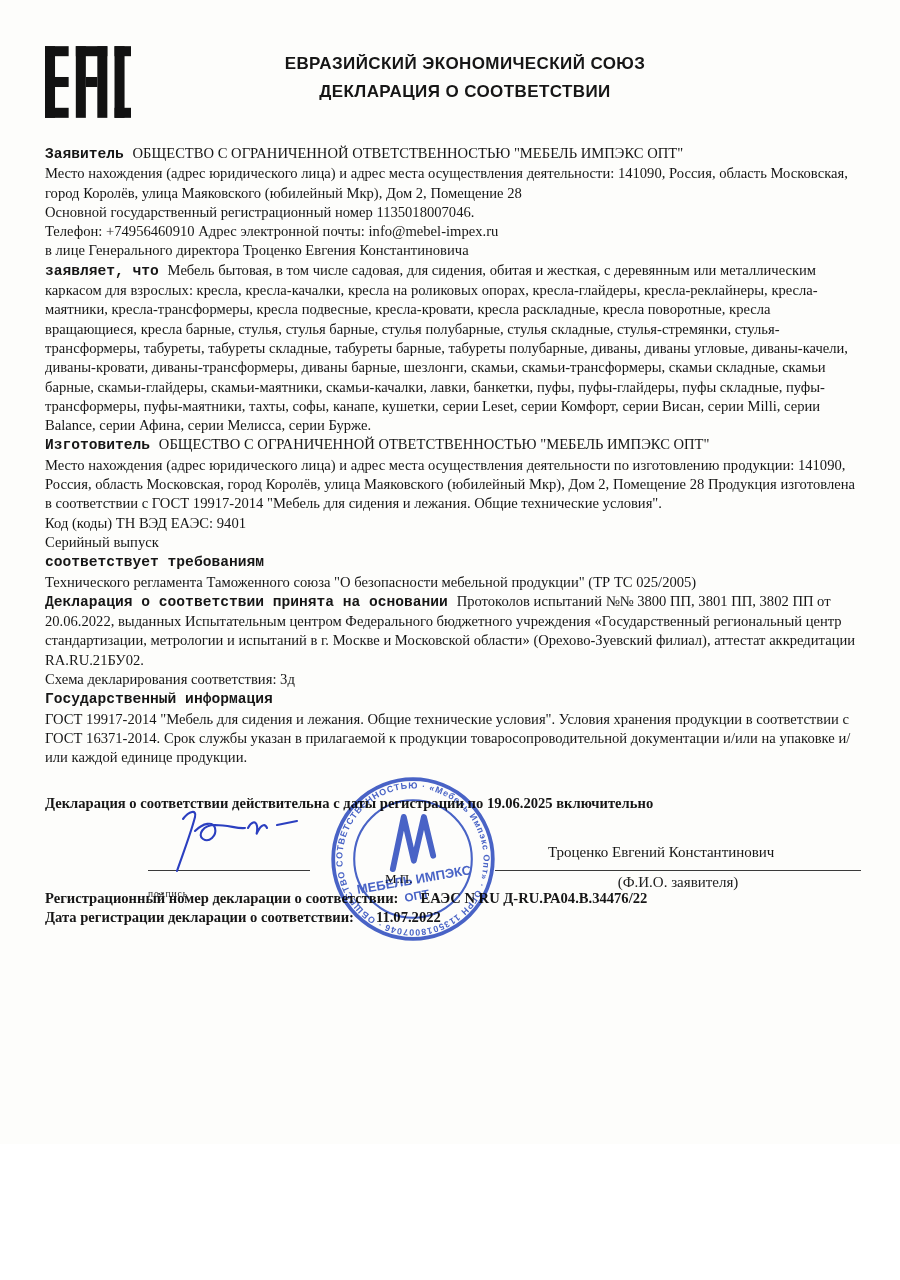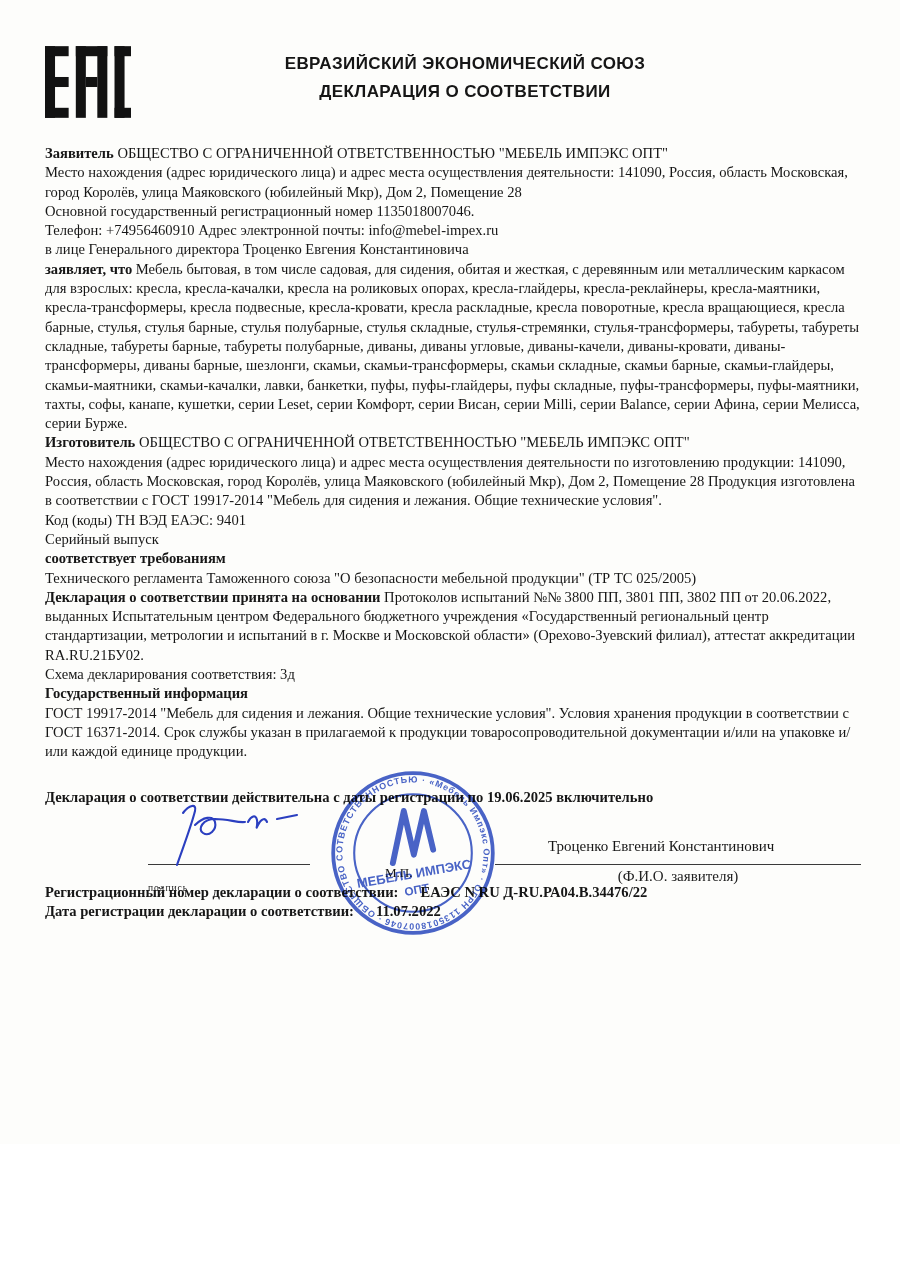--- a/index.html
+++ b/index.html
@@ -34,7 +34,7 @@
     font-size:14.6px;line-height:19.3px;
   }
   .content p{margin:0;}
-  .lead{font-weight:bold;}
+  .lead{font-weight:bold;font-family:Liberation Mono, monospace;}
   .bold{font-weight:bold;}
   .validity{margin-top:26px !important;font-weight:bold;}
   

